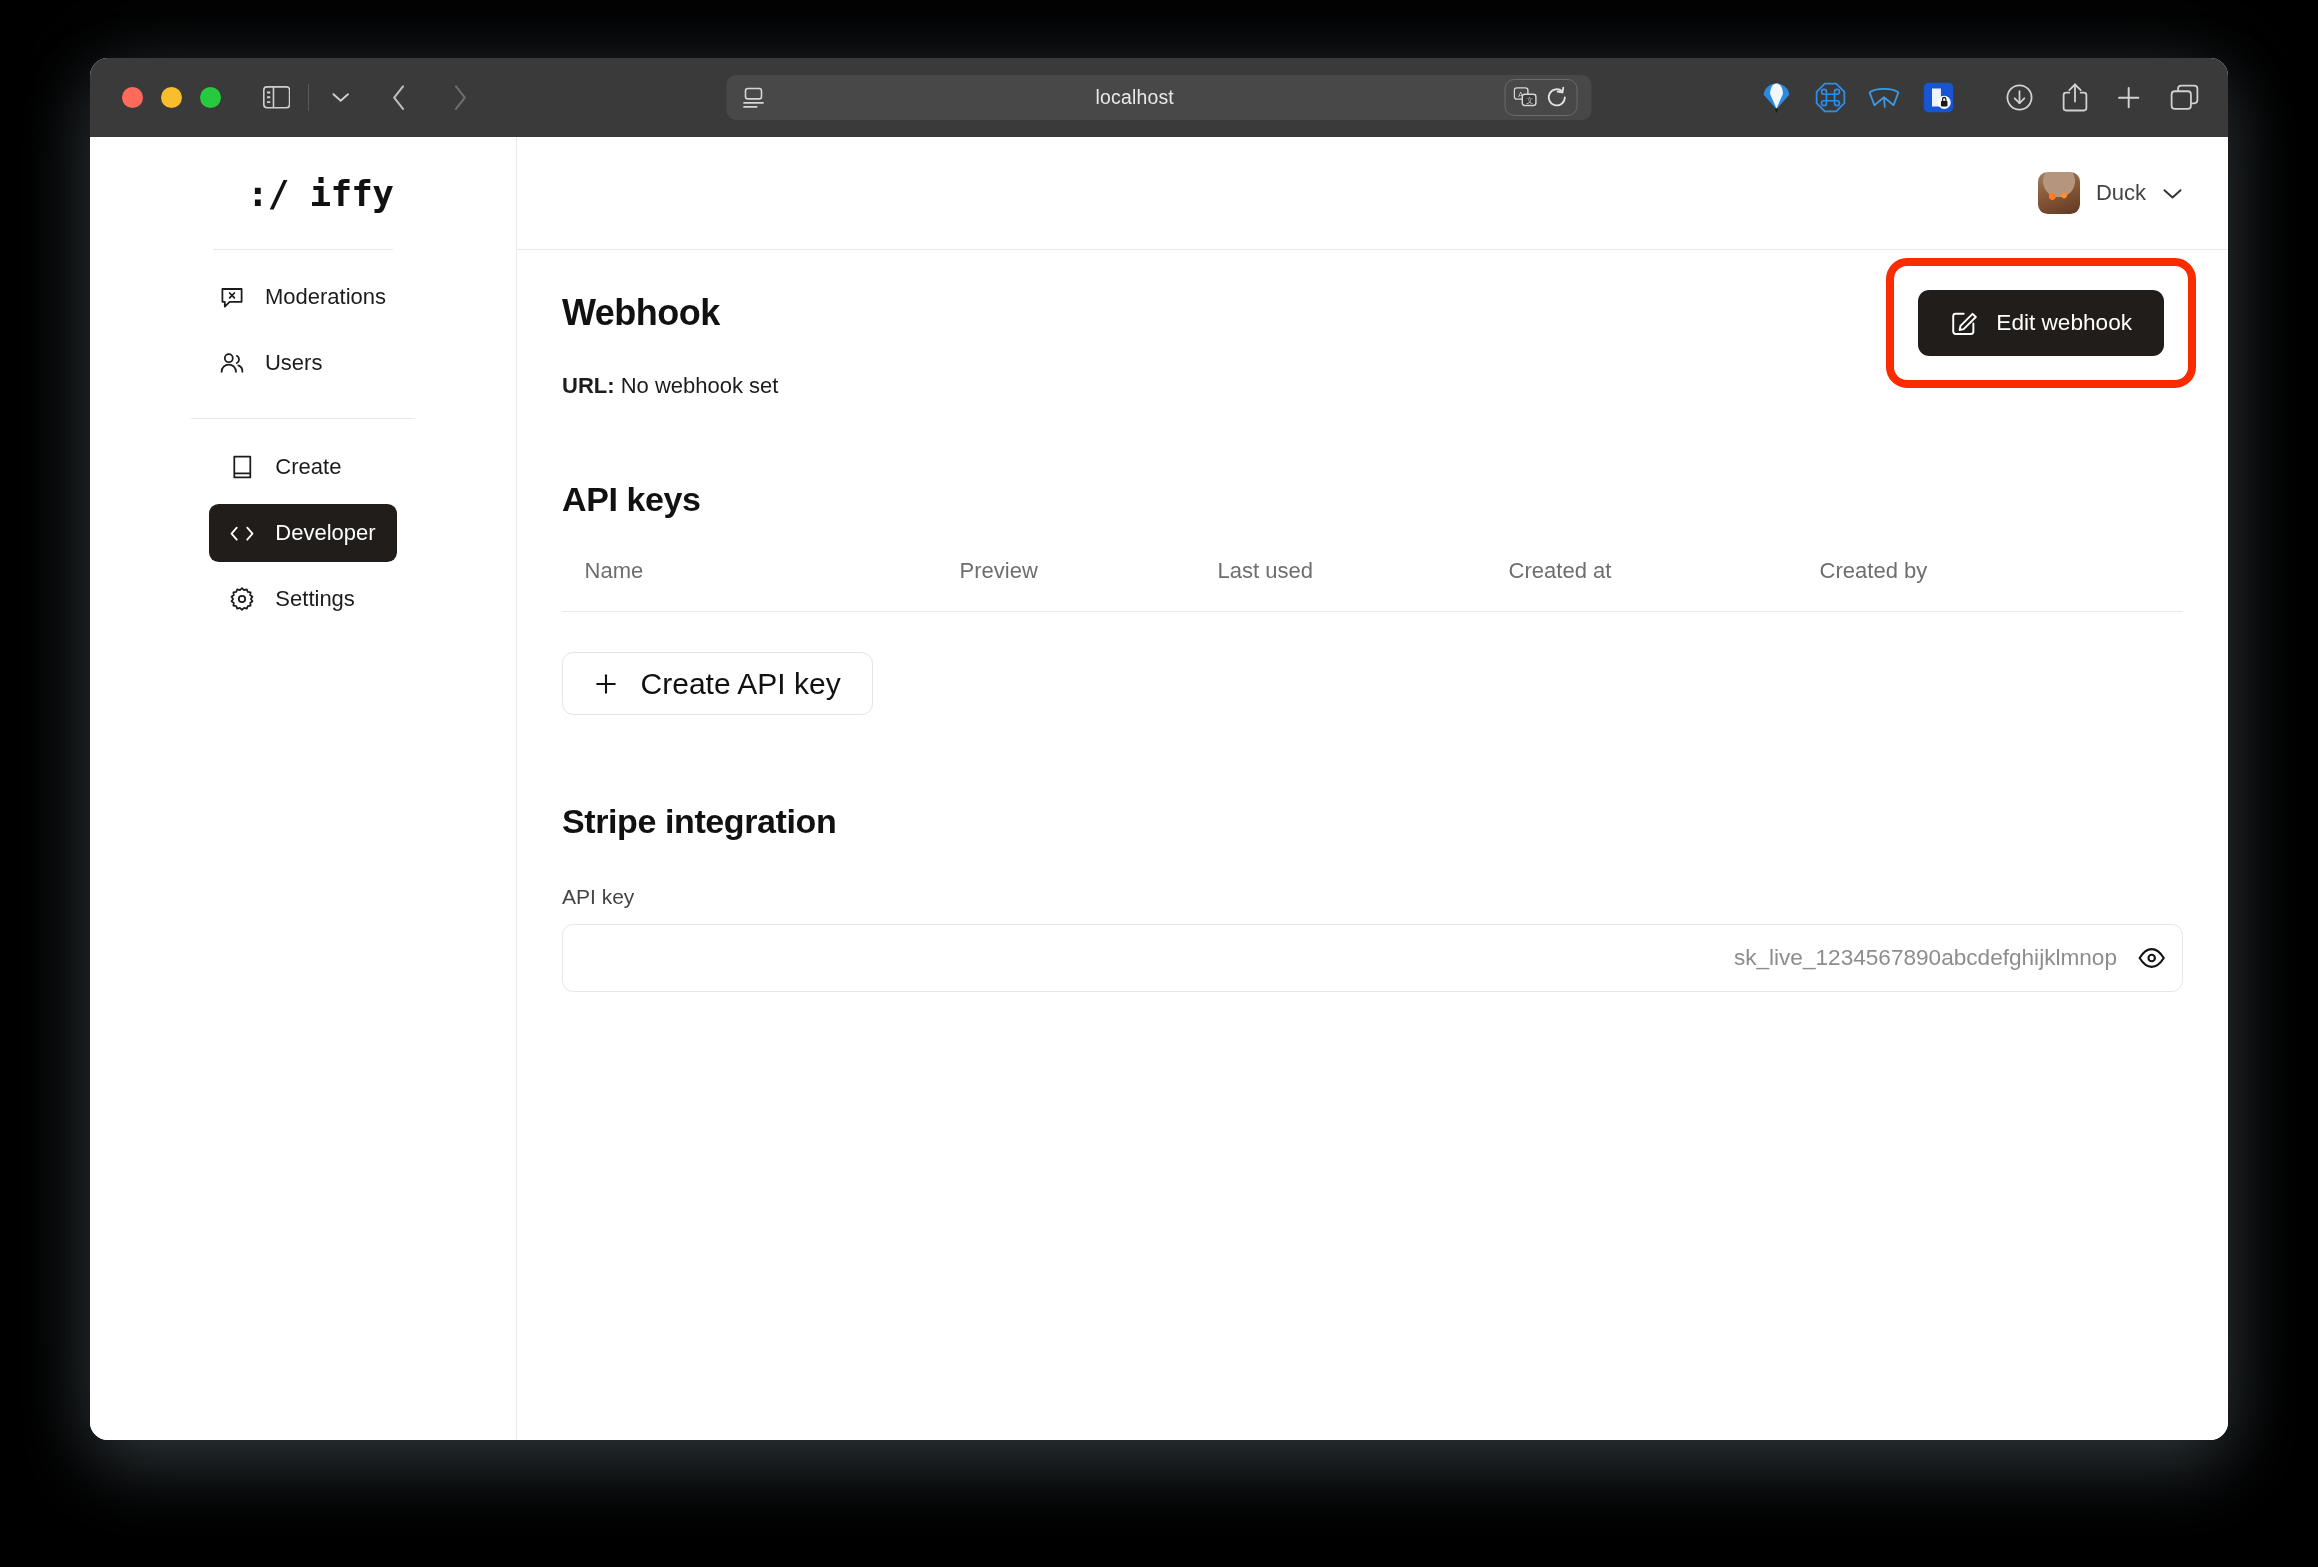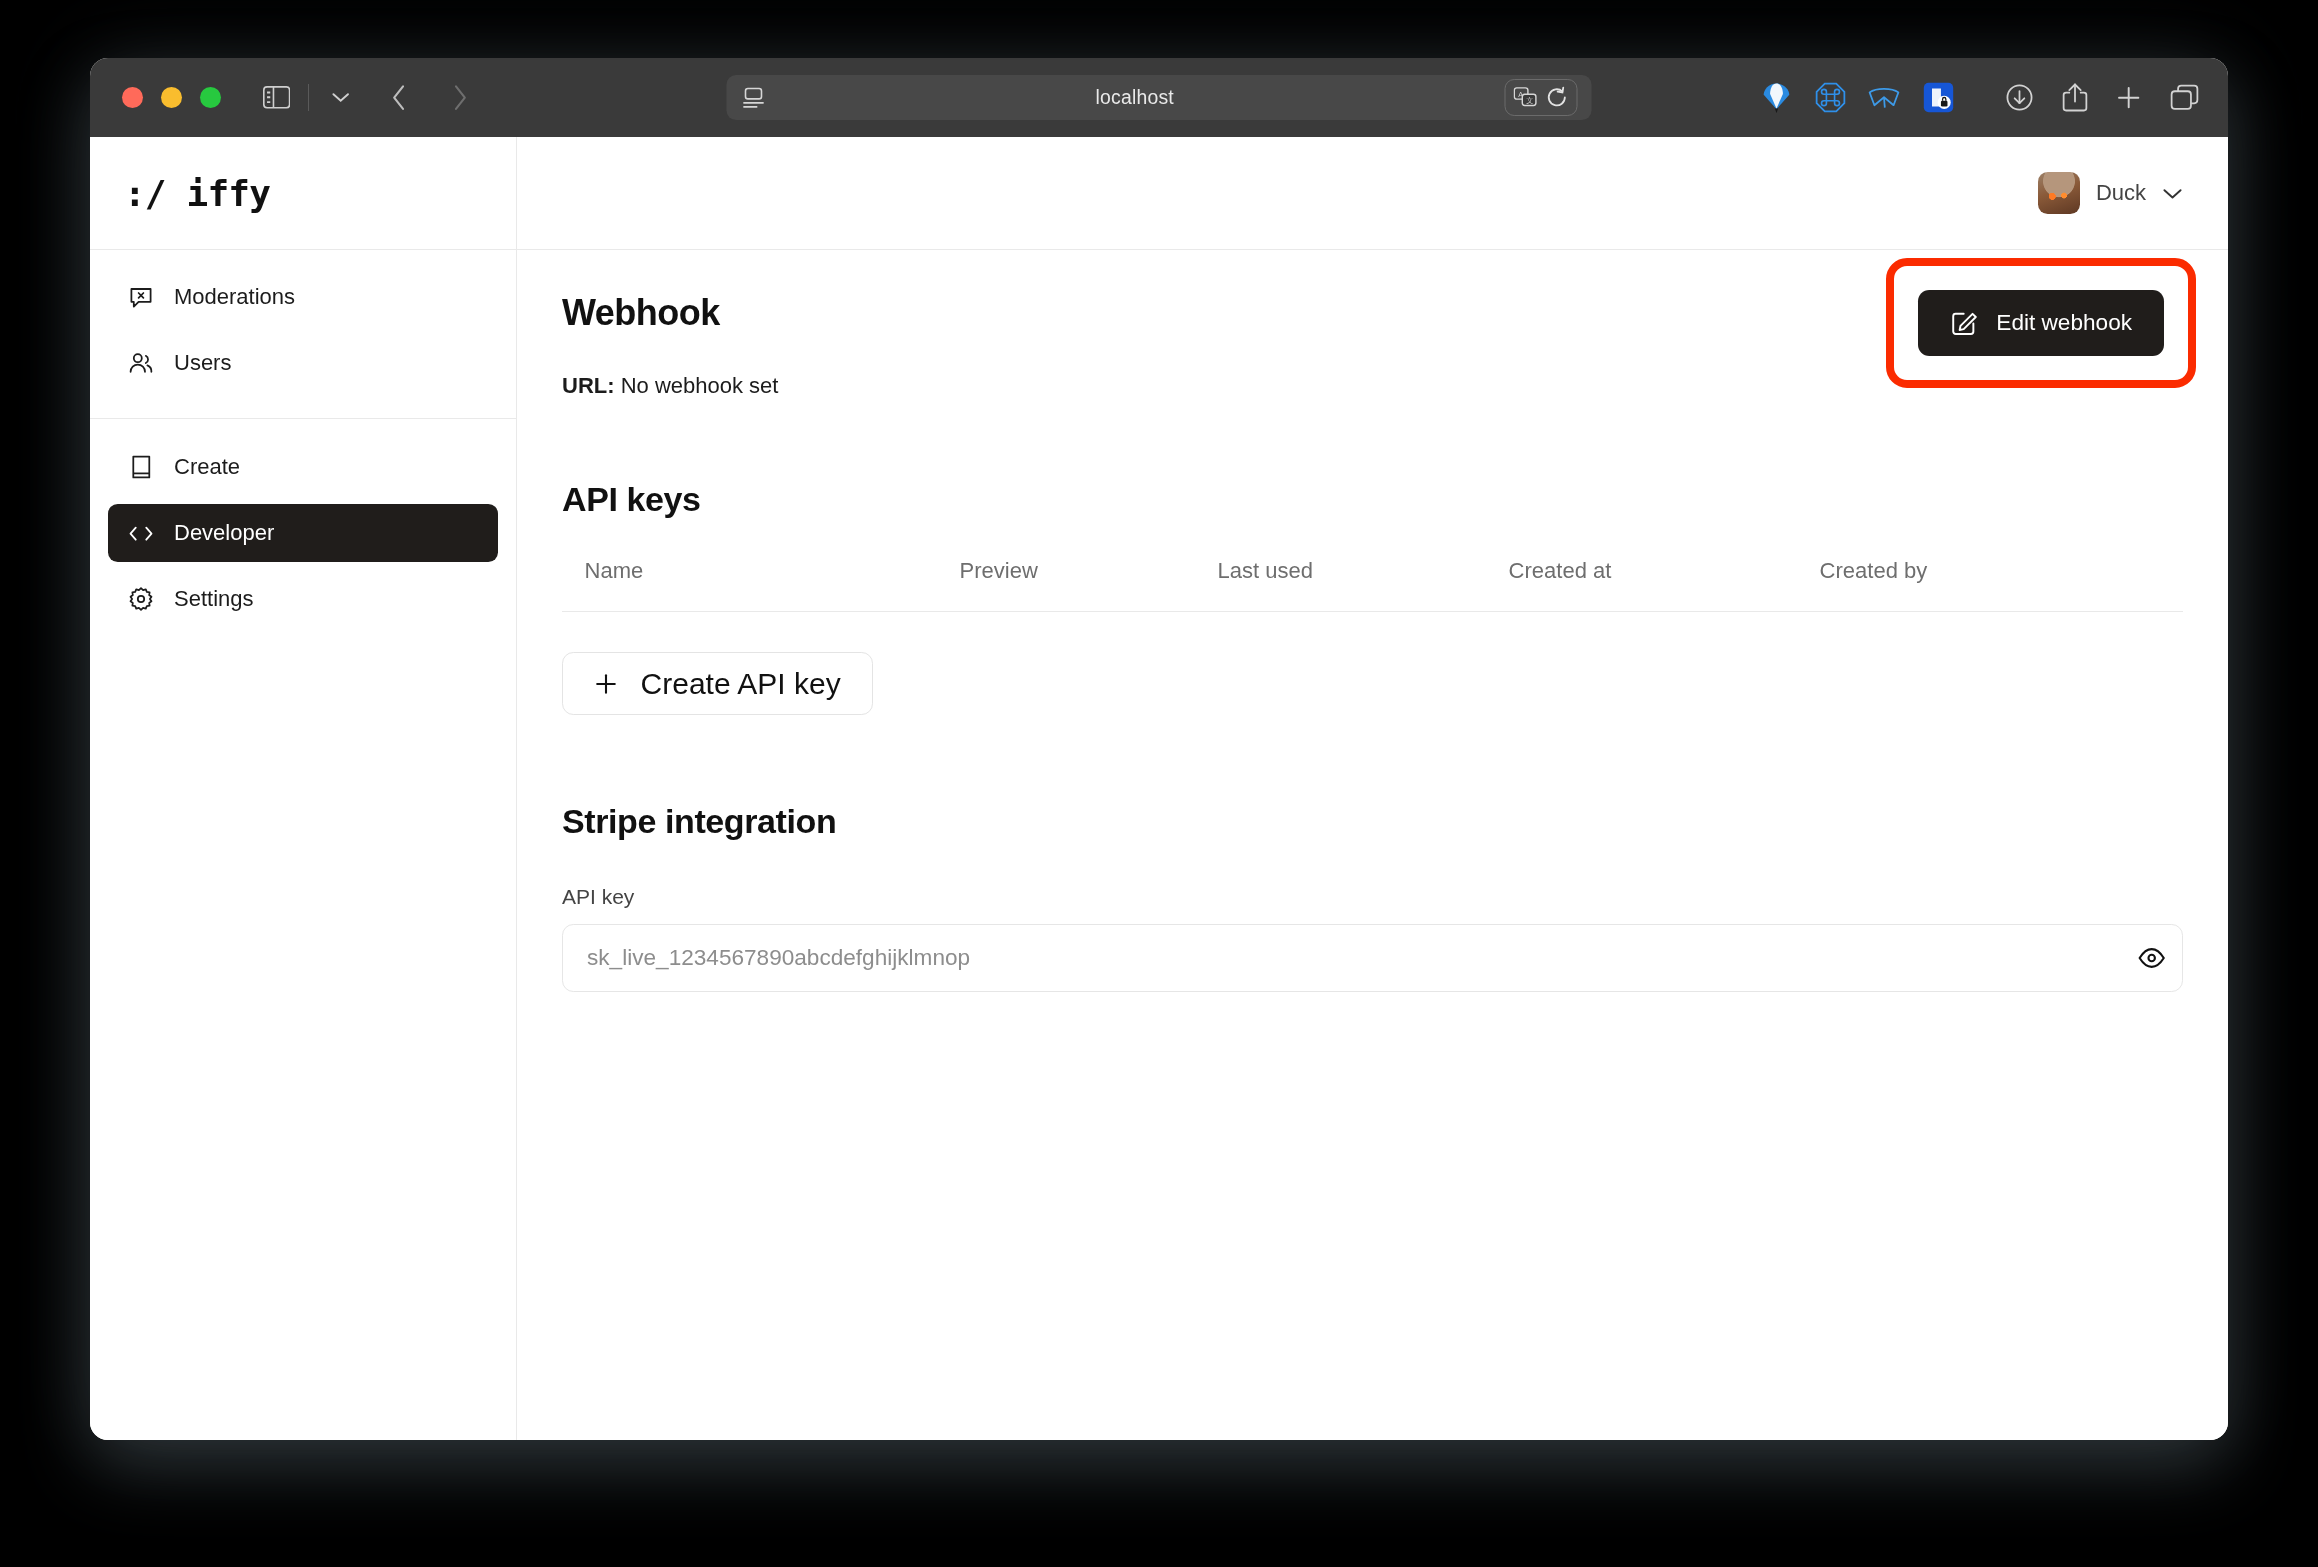--- a/index.html
+++ b/index.html
@@ -118,6 +118,7 @@
     display: flex;
     flex-direction: column;
     flex-shrink: 0;
+    align-items: center;
   }
   .brand {
     height: 113px;

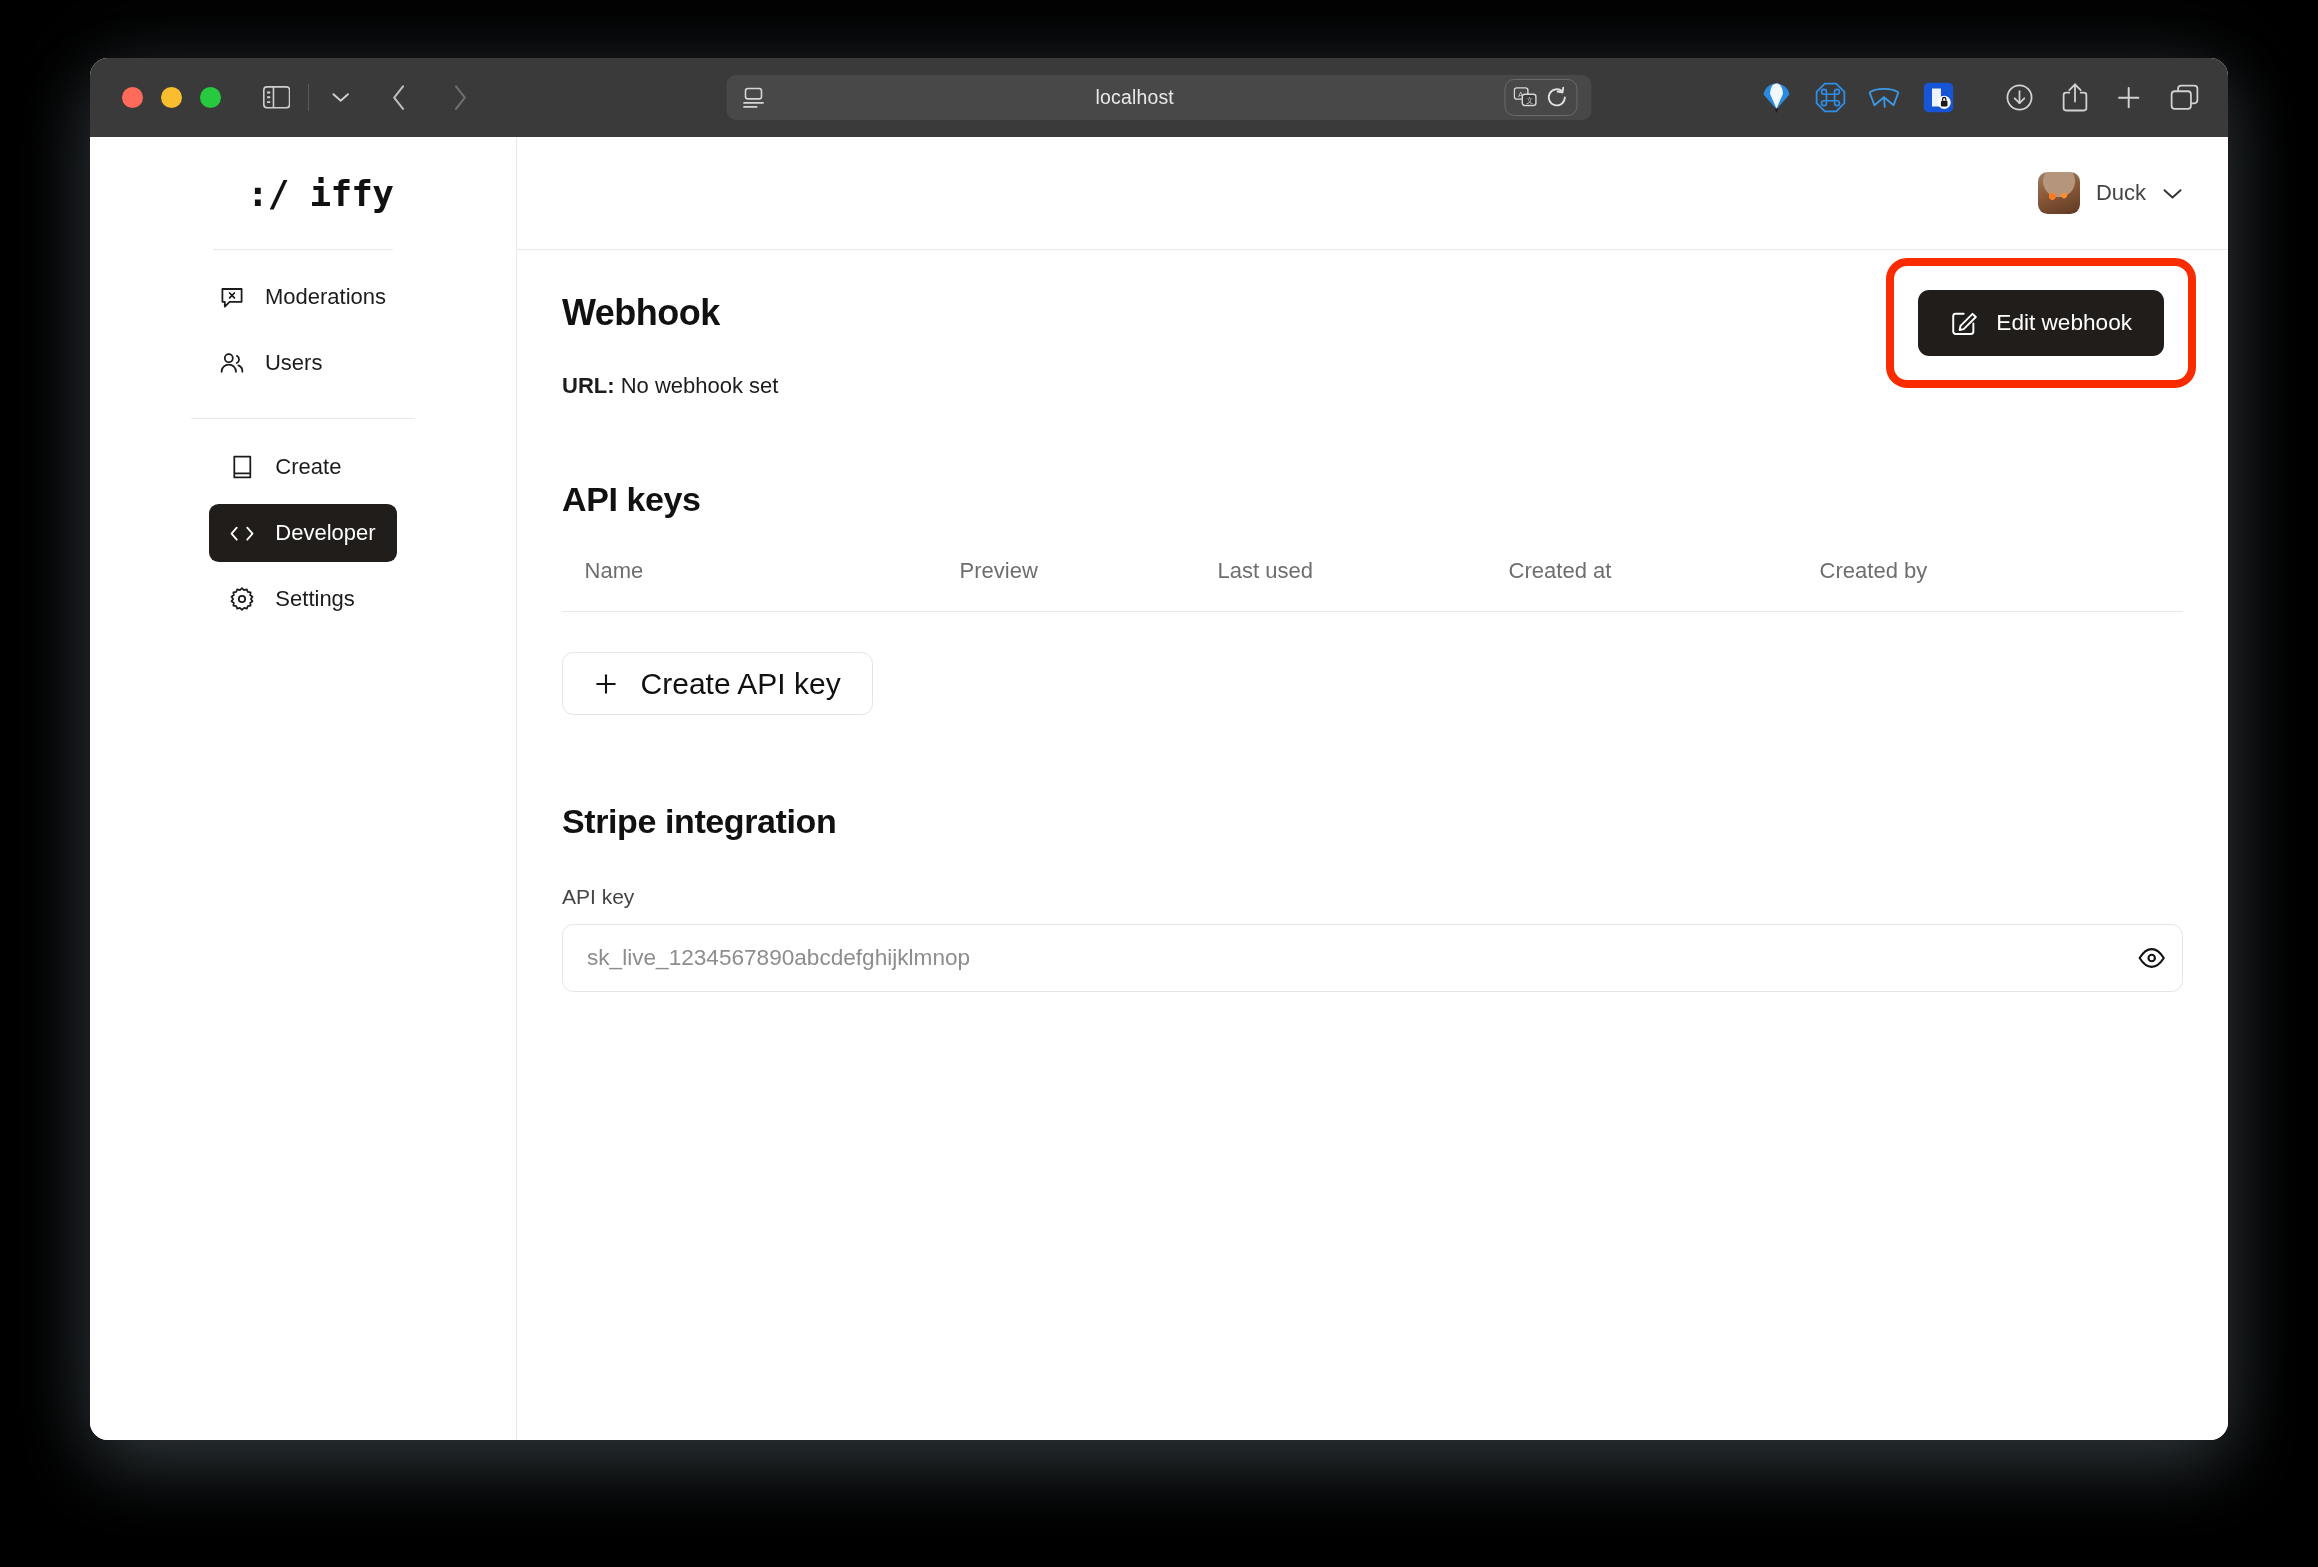--- a/index.html
+++ b/index.html
@@ -290,6 +290,7 @@
     color: #111111;
     font-family: "Liberation Sans", sans-serif;
     background: #ffffff;
+    text-align: right;
   }
   .text-input::placeholder { color: #8d8d8d; }
   .eye-btn {

